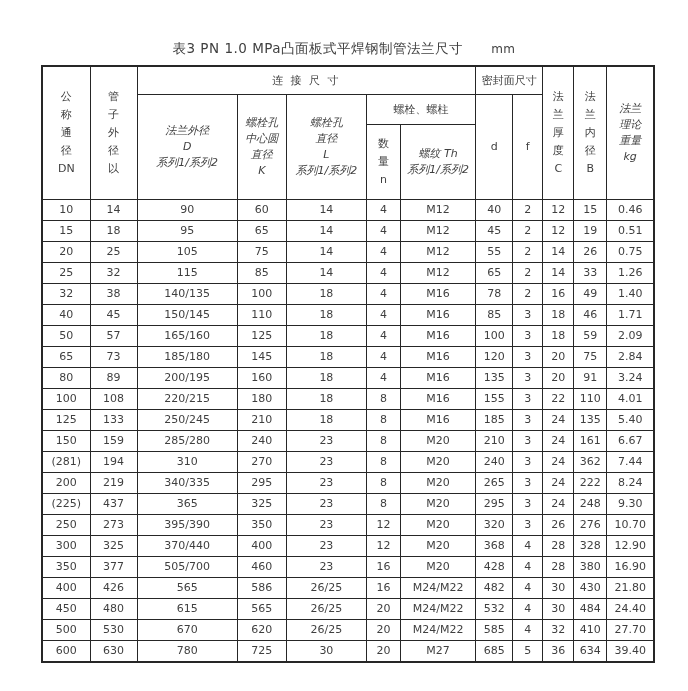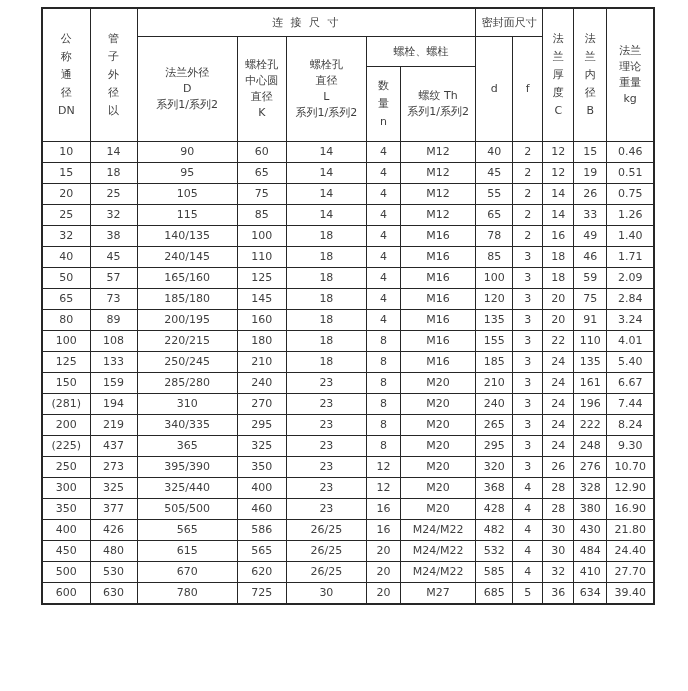--- a/index.html
+++ b/index.html
@@ -73,6 +73,9 @@
 
 <div class="page">
 
+  <div class="title-row">
+    <span>表3 PN 1.0 MPa凸面板式平焊钢制管法兰尺寸</span><span class="title-unit">mm</span>
+  </div>
 
   <table class="flange-table">
     <colgroup>

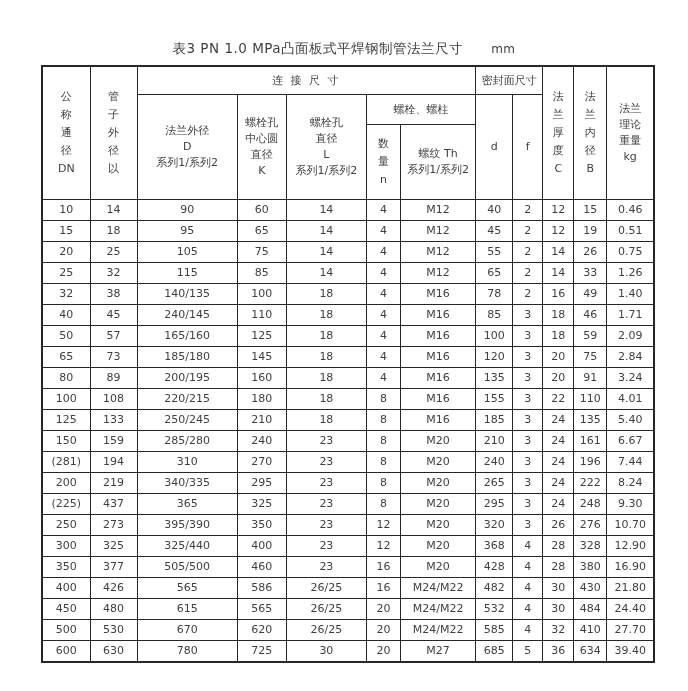--- a/index.html
+++ b/index.html
@@ -58,6 +58,7 @@
   th.ml {
     white-space: pre-line;
     line-height: 16px;
+    font-style: italic;
   }
   th.grp {
     letter-spacing: 2px;

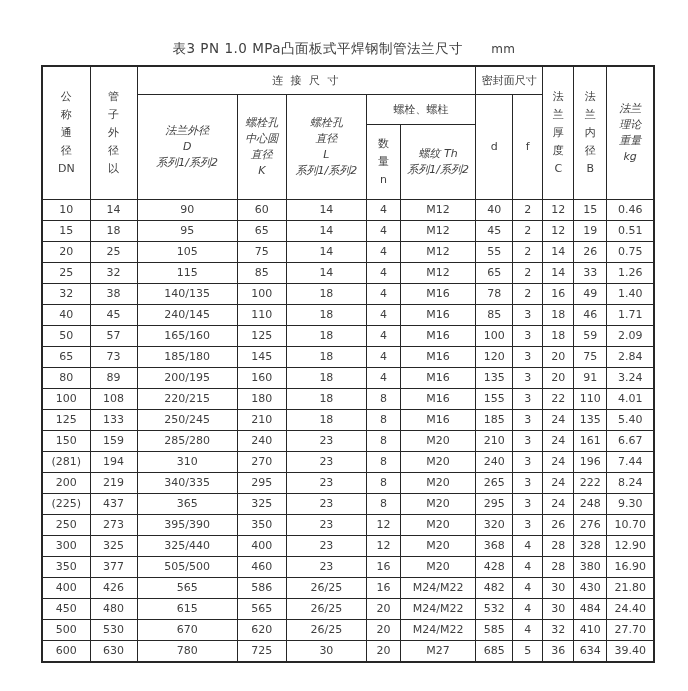--- a/index.html
+++ b/index.html
@@ -220,7 +220,7 @@
         <tr>
           <td>40</td>
           <td>45</td>
-          <td>240/145</td>
+          <td>150/145</td>
           <td>110</td>
           <td>18</td>
           <td>4</td>

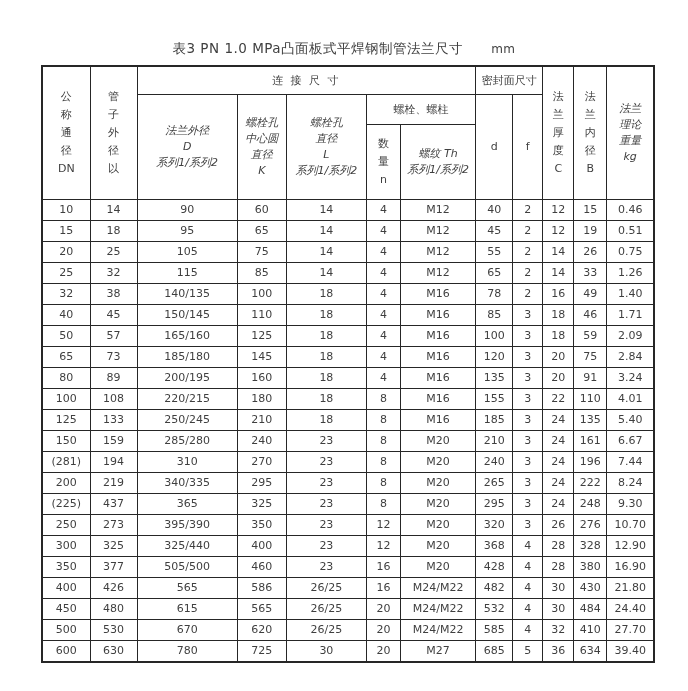--- a/index.html
+++ b/index.html
@@ -326,7 +326,7 @@
           <td>240</td>
           <td>3</td>
           <td>24</td>
-          <td>196</td>
+          <td>362</td>
           <td>7.44</td>
         </tr>
         <tr>

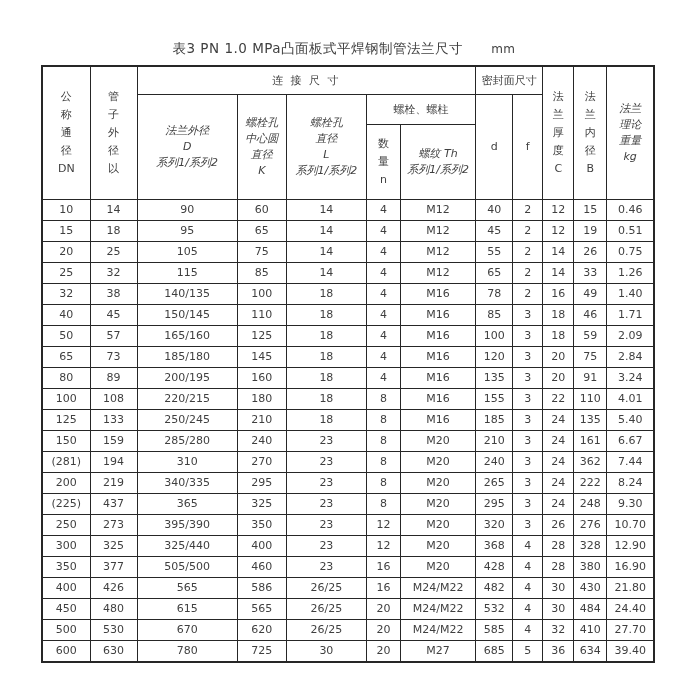--- a/index.html
+++ b/index.html
@@ -374,7 +374,7 @@
         <tr>
           <td>300</td>
           <td>325</td>
-          <td>325/440</td>
+          <td>370/440</td>
           <td>400</td>
           <td>23</td>
           <td>12</td>

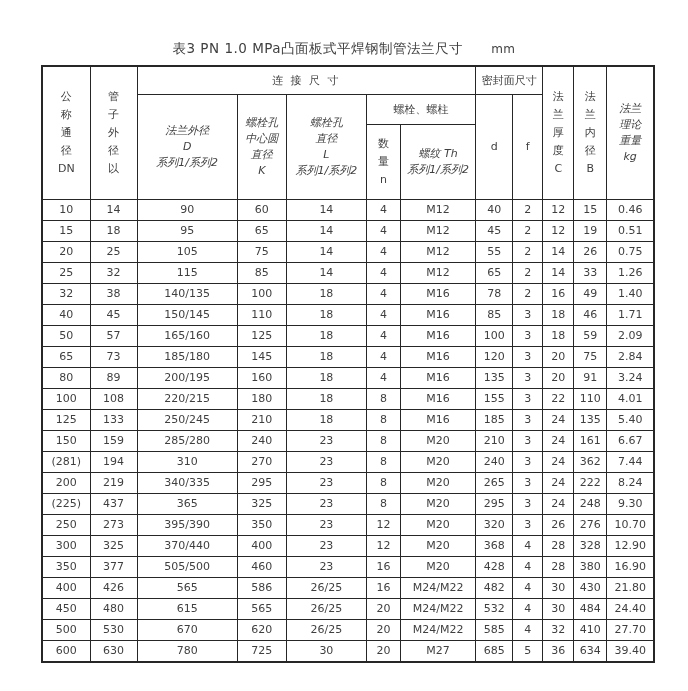--- a/index.html
+++ b/index.html
@@ -388,7 +388,7 @@
         <tr>
           <td>350</td>
           <td>377</td>
-          <td>505/500</td>
+          <td>505/700</td>
           <td>460</td>
           <td>23</td>
           <td>16</td>

